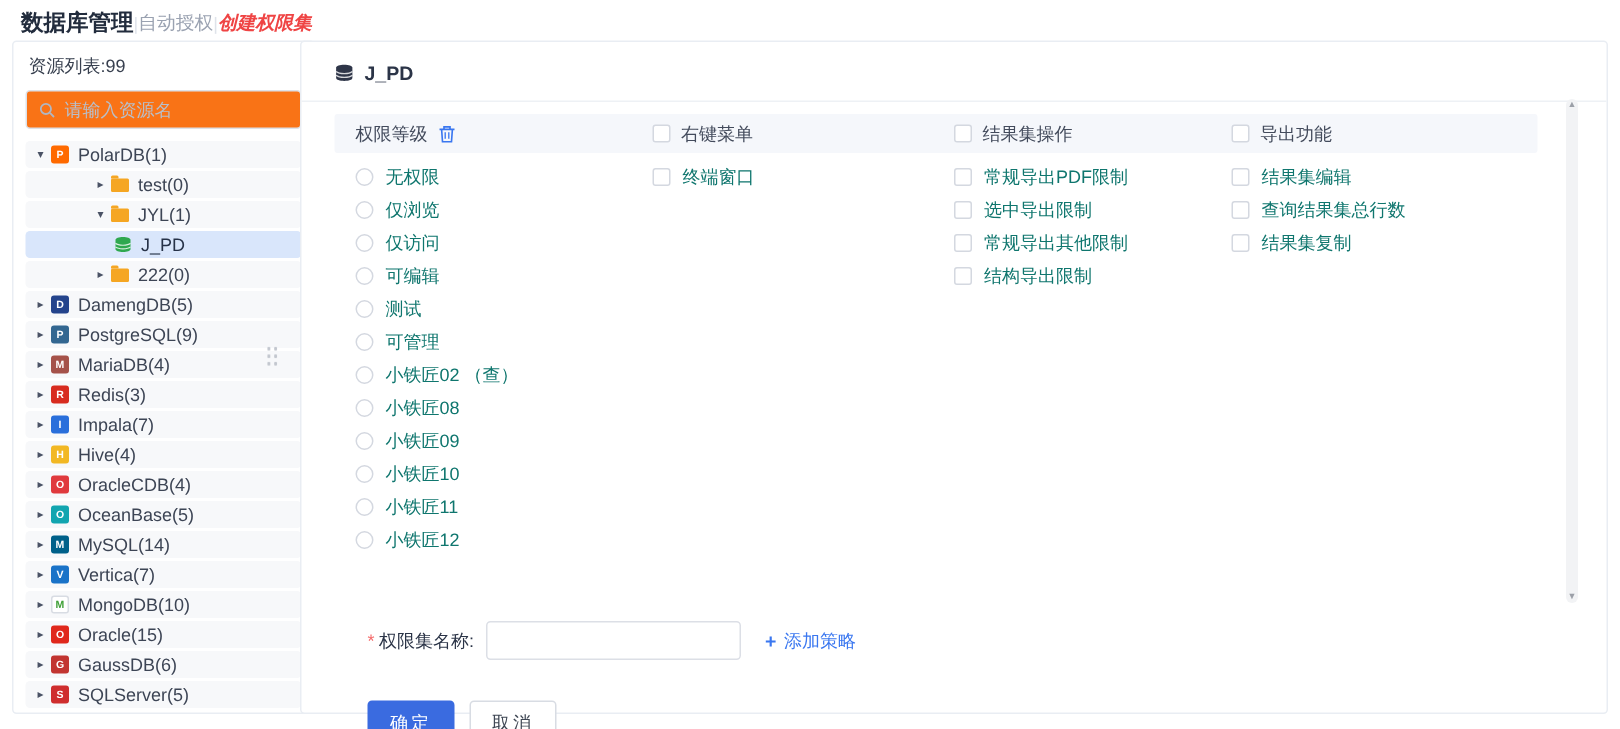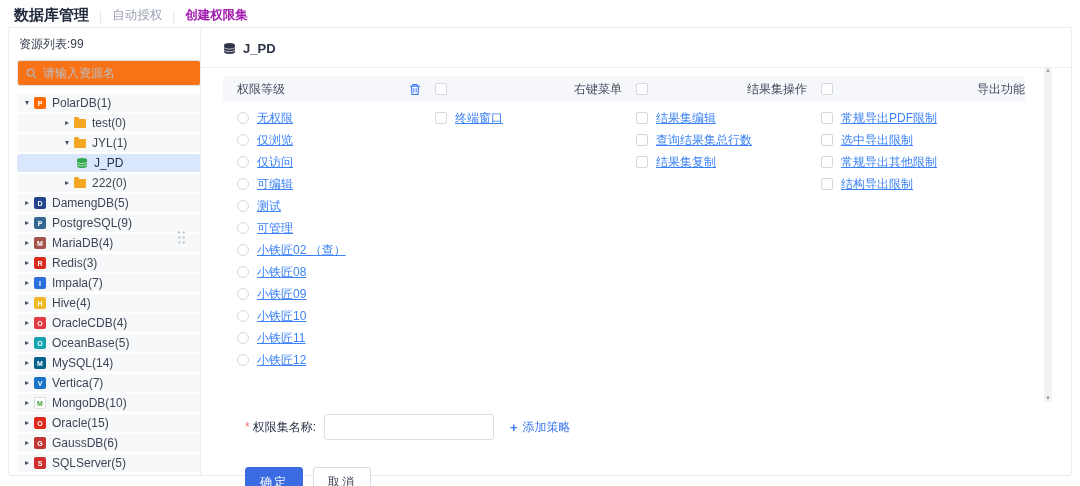--- a/index.html
+++ b/index.html
@@ -7,7 +7,7 @@
     font-family:"Liberation Sans","DejaVu Sans",sans-serif; }
 
   
-  .titlebar { display:flex; align-items:center; gap:10px; height:27px; padding:4px 14px 0; }
+  .titlebar { display:flex; align-items:center; height:27px; padding:4px 14px 0; }
   .tb-title { font-size:15px; font-weight:bold; color:#222c3d; }
   .tb-sep { color:#dfe3ea; font-size:12px; }
   .tb-item { font-size:12.5px; color:#9aa2b1; cursor:pointer; }

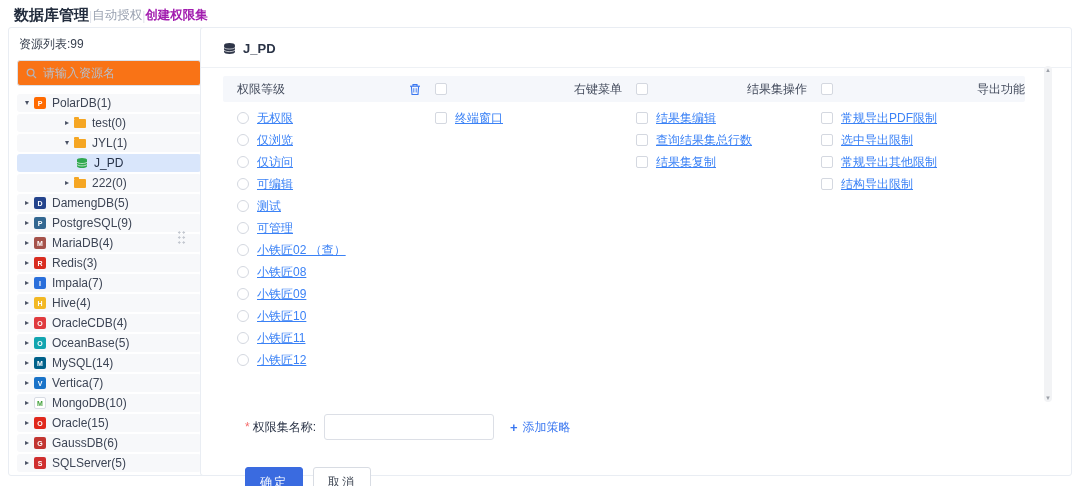--- a/index.html
+++ b/index.html
@@ -11,7 +11,7 @@
   .tb-title { font-size:15px; font-weight:bold; color:#222c3d; }
   .tb-sep { color:#dfe3ea; font-size:12px; }
   .tb-item { font-size:12.5px; color:#9aa2b1; cursor:pointer; }
-  .tb-item.active { color:#a21caf; font-weight:bold; }
+  .tb-item.active { color:#ef4444; font-weight:bold;font-style:italic; }
 
   
   .sidebar { position:absolute; left:8px; top:27px; width:202px; height:449px;

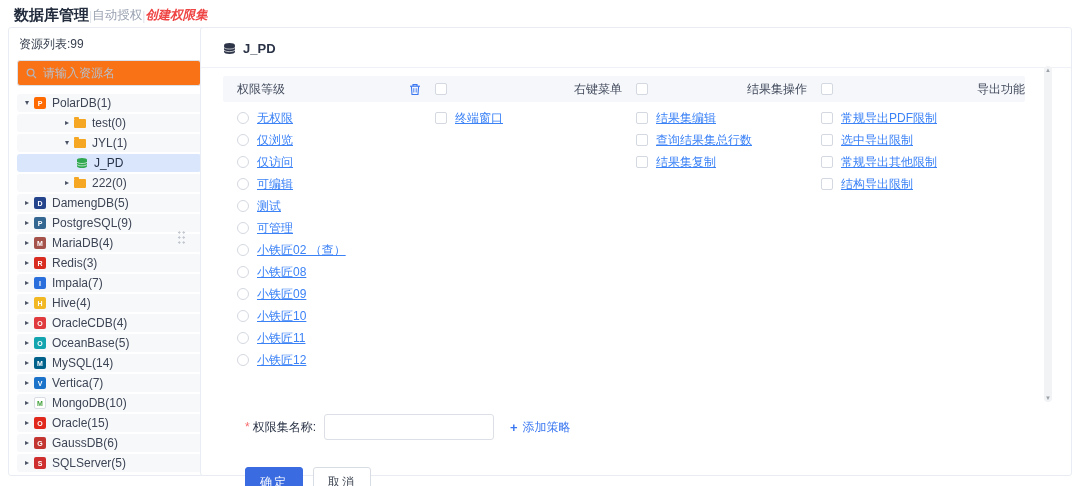--- a/index.html
+++ b/index.html
@@ -48,7 +48,7 @@
   .options-wrap { padding:8px 46px 0 22px; }
   .perm-grid { display:grid; grid-template-columns:198px 201px 185px 1fr; }
   .header-row { background:#f5f7fb; border-radius:2px; height:26px; align-items:center; }
-  .hcell { display:flex; align-items:center; gap:7px; padding-left:14px; font-size:12px; color:#434b5c;justify-content:space-between; }
+  .hcell { display:flex; align-items:center; gap:7px; padding-left:14px; font-size:12px; color:#434b5c; }
   .body-grid { min-height:298px; align-items:start; }
   .opt { display:flex; align-items:center; gap:8px; height:16px; margin:6px 0 0 14px;
     font-size:12px; color:#3b82f6; white-space:nowrap;text-decoration:underline; }

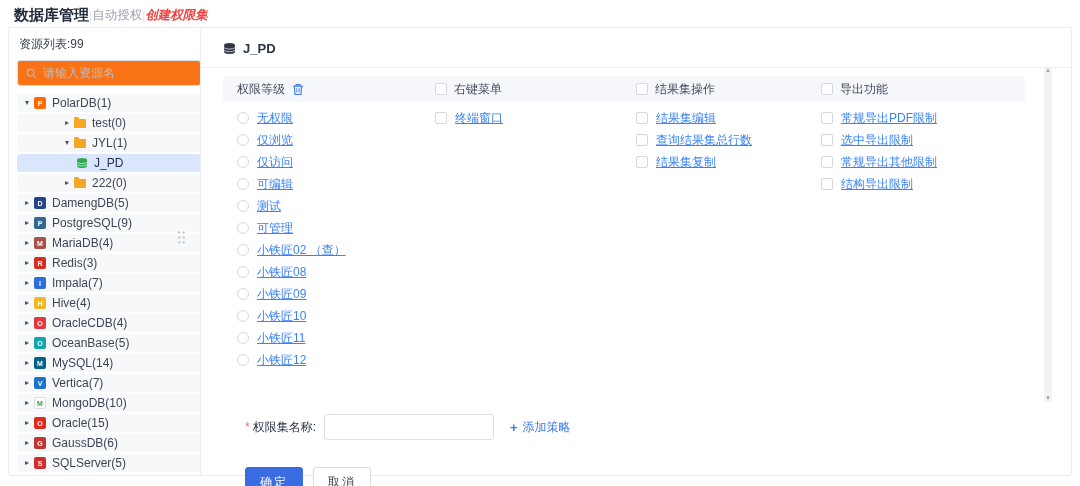--- a/index.html
+++ b/index.html
@@ -51,7 +51,7 @@
   .hcell { display:flex; align-items:center; gap:7px; padding-left:14px; font-size:12px; color:#434b5c; }
   .body-grid { min-height:298px; align-items:start; }
   .opt { display:flex; align-items:center; gap:8px; height:16px; margin:6px 0 0 14px;
-    font-size:12px; color:#3b82f6; white-space:nowrap;text-decoration:underline; }
+    font-size:12px; color:#0f766e; white-space:nowrap; }
   .opt:first-child { margin-top:8px; }
   .checkbox { width:12px; height:12px; border:1px solid #d4d8e0; border-radius:2px;
     background:#fff; flex:none; cursor:pointer; }

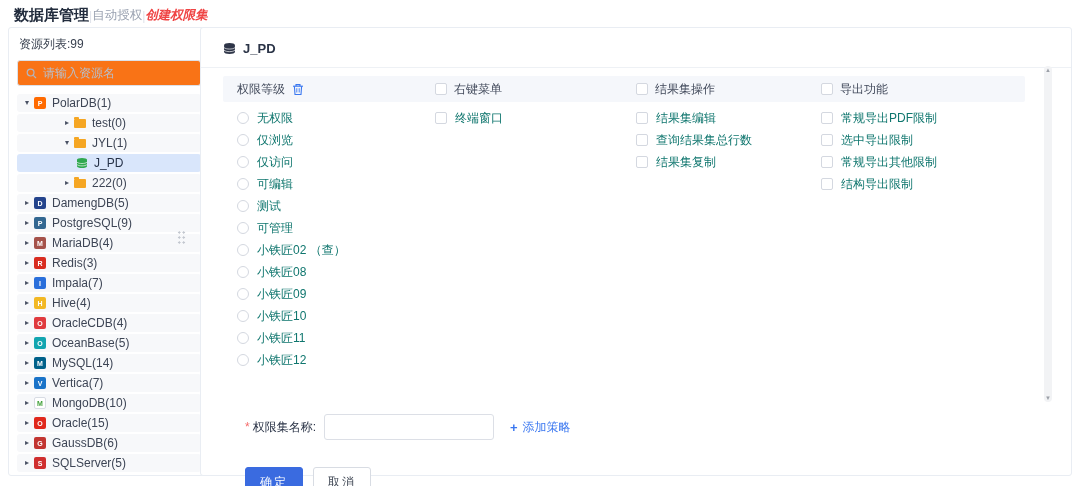--- a/index.html
+++ b/index.html
@@ -340,6 +340,24 @@
         <div>
           <div class="opt">
             <span class="checkbox"></span>
+            <span>常规导出PDF限制</span>
+          </div>
+          <div class="opt">
+            <span class="checkbox"></span>
+            <span>选中导出限制</span>
+          </div>
+          <div class="opt">
+            <span class="checkbox"></span>
+            <span>常规导出其他限制</span>
+          </div>
+          <div class="opt">
+            <span class="checkbox"></span>
+            <span>结构导出限制</span>
+          </div>
+        </div>
+        <div>
+          <div class="opt">
+            <span class="checkbox"></span>
             <span>结果集编辑</span>
           </div>
           <div class="opt">
@@ -349,24 +367,6 @@
           <div class="opt">
             <span class="checkbox"></span>
             <span>结果集复制</span>
-          </div>
-        </div>
-        <div>
-          <div class="opt">
-            <span class="checkbox"></span>
-            <span>常规导出PDF限制</span>
-          </div>
-          <div class="opt">
-            <span class="checkbox"></span>
-            <span>选中导出限制</span>
-          </div>
-          <div class="opt">
-            <span class="checkbox"></span>
-            <span>常规导出其他限制</span>
-          </div>
-          <div class="opt">
-            <span class="checkbox"></span>
-            <span>结构导出限制</span>
           </div>
         </div>
       </div>

